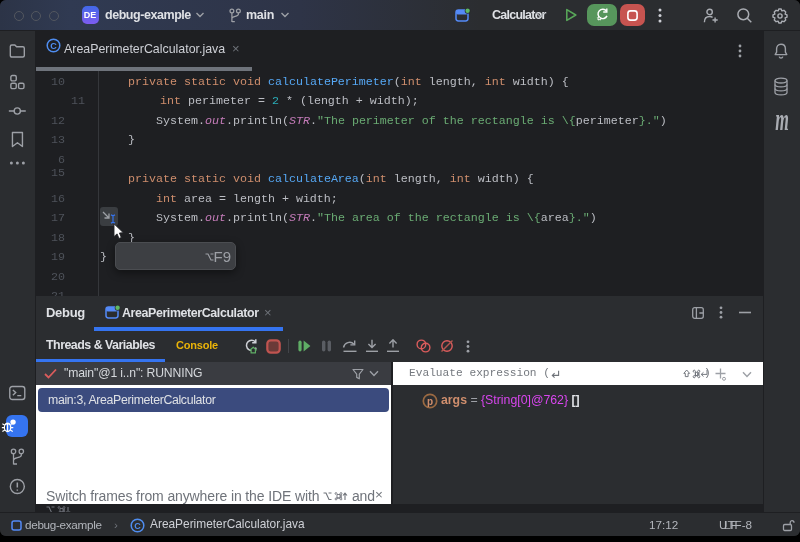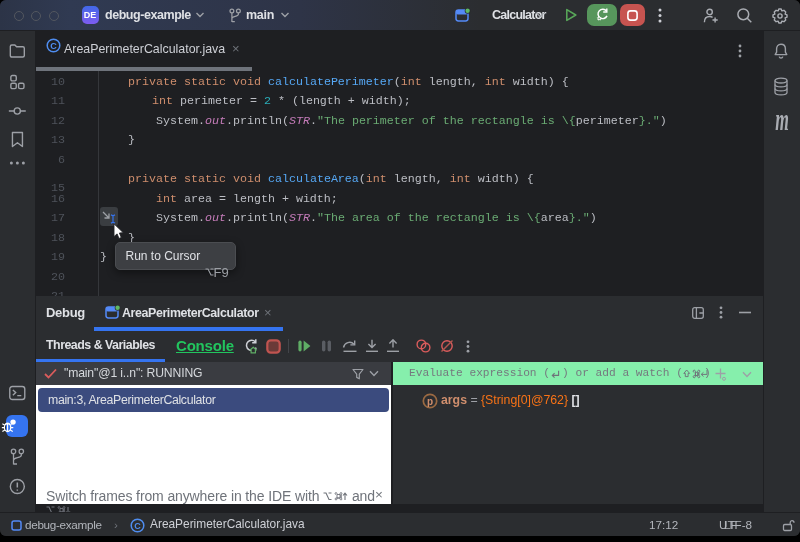--- a/index.html
+++ b/index.html
@@ -194,7 +194,7 @@
   <div class="editor">
     <div class="gutline"></div>
     <div class="ln" style="top:31.25px;">10</div>
-    <div class="ln" style="top:50.75px;">11</div>
+    <div class="ln" style="top:50.75px;margin-left:20px;">11</div>
     <div class="ln" style="top:70.25px;">12</div>
     <div class="ln" style="top:89.75px;">13</div>
     <div class="ln" style="top:109.25px;">6</div>

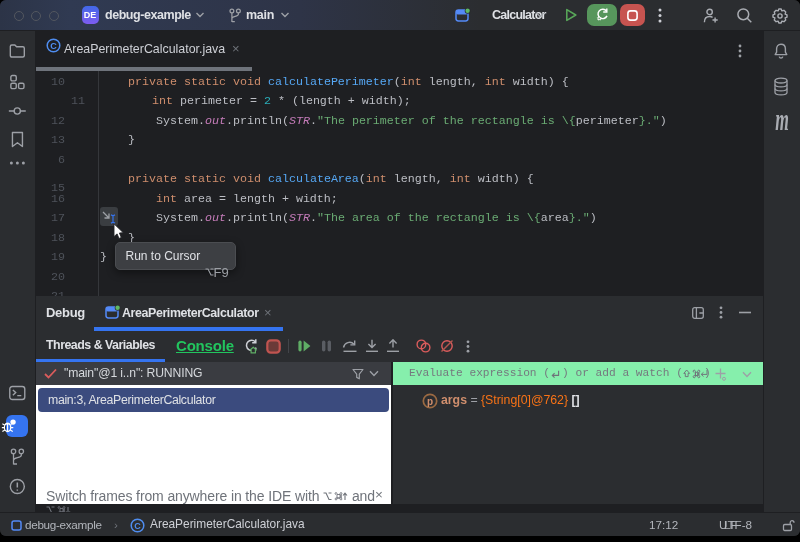--- a/index.html
+++ b/index.html
@@ -206,7 +206,7 @@
     <div class="ln" style="top:226.25px;">20</div>
     <div class="ln" style="top:245.75px;">21</div>
     <div class="cl" style="left:64px;top:31.25px;">    <span class="k">private</span> <span class="k">static</span> <span class="k">void</span> <span class="m">calculatePerimeter</span>(<span class="k">int</span> length, <span class="k">int</span> width) {</div>
-    <div class="cl" style="left:60px;top:50.75px;">        <span class="k">int</span> perimeter = <span class="n">2</span> * (length + width);</div>
+    <div class="cl" style="left:68px;top:50.75px;">        <span class="k">int</span> perimeter = <span class="n">2</span> * (length + width);</div>
     <div class="cl" style="left:64px;top:70.25px;">        System.<span class="f">out</span>.println(<span class="f">STR</span>.<span class="s">"The perimeter of the rectangle is \{</span>perimeter<span class="s">}."</span>)</div>
     <div class="cl" style="left:64px;top:89.75px;">    }</div>
     <div class="cl" style="left:64px;top:128.75px;">    <span class="k">private</span> <span class="k">static</span> <span class="k">void</span> <span class="m">calculateArea</span>(<span class="k">int</span> length, <span class="k">int</span> width) {</div>

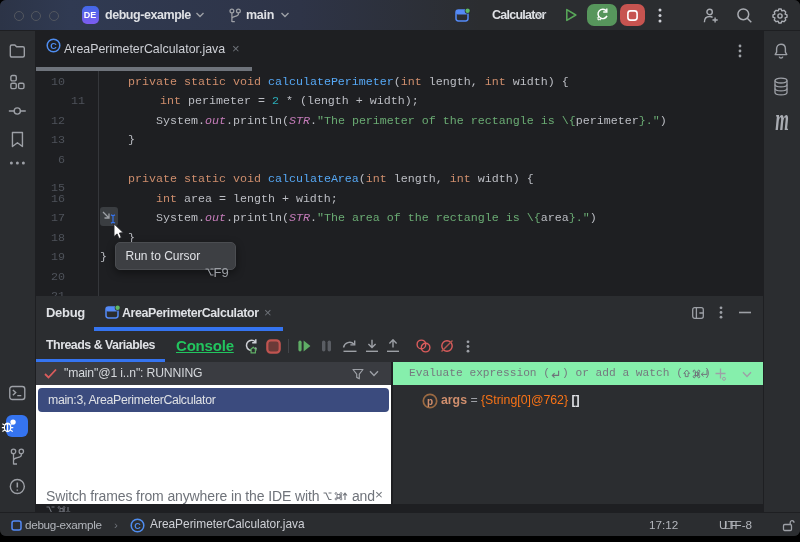--- a/index.html
+++ b/index.html
@@ -198,7 +198,7 @@
     <div class="ln" style="top:70.25px;">12</div>
     <div class="ln" style="top:89.75px;">13</div>
     <div class="ln" style="top:109.25px;">6</div>
-    <div class="ln" style="top:137px;text-align:right;">15</div>
+    <div class="ln" style="top:122px;text-align:right;">15</div>
     <div class="ln" style="top:148.25px;">16</div>
     <div class="ln" style="top:167.75px;">17</div>
     <div class="ln" style="top:187.25px;">18</div>

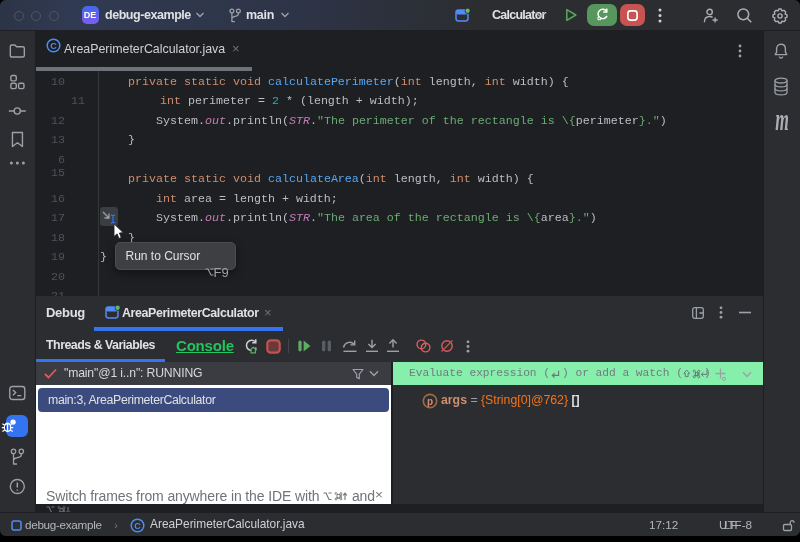--- a/index.html
+++ b/index.html
@@ -230,7 +230,6 @@
   </svg>
 
   <div class="tooltip">
-    <div class="abs" style="left:10px;top:0;height:26px;line-height:27px;color:#dfe1e5;font-size:12px;">Run to Cursor</div>
     <div class="abs" style="left:89px;top:16px;height:42px;line-height:27px;color:#9da0a6;font-size:13px;"><svg width="9" height="8" viewBox="0 0 9 8" style="margin-bottom:1px;">
           <path d="M0.5 1 L3 1 L6 7 L8.5 7 M5.5 1 L8.5 1" fill="none" stroke="#9da0a6" stroke-width="1.1"></path>
         </svg>F9</div>

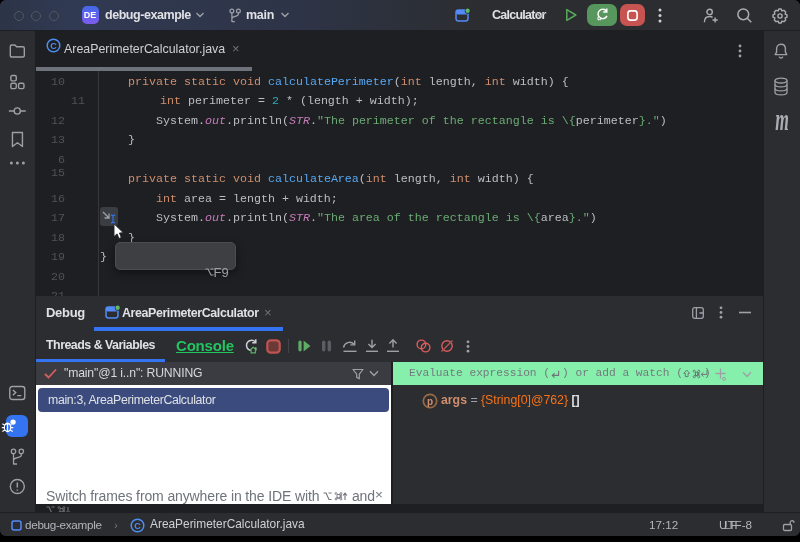--- a/index.html
+++ b/index.html
@@ -230,7 +230,7 @@
   </svg>
 
   <div class="tooltip">
-    <div class="abs" style="left:89px;top:16px;height:42px;line-height:27px;color:#9da0a6;font-size:13px;"><svg width="9" height="8" viewBox="0 0 9 8" style="margin-bottom:1px;">
+    <div class="abs" style="left:89px;top:0;height:42px;line-height:27px;color:#9da0a6;font-size:15px;"><svg width="9" height="8" viewBox="0 0 9 8" style="margin-bottom:1px;">
           <path d="M0.5 1 L3 1 L6 7 L8.5 7 M5.5 1 L8.5 1" fill="none" stroke="#9da0a6" stroke-width="1.1"></path>
         </svg>F9</div>
   </div>

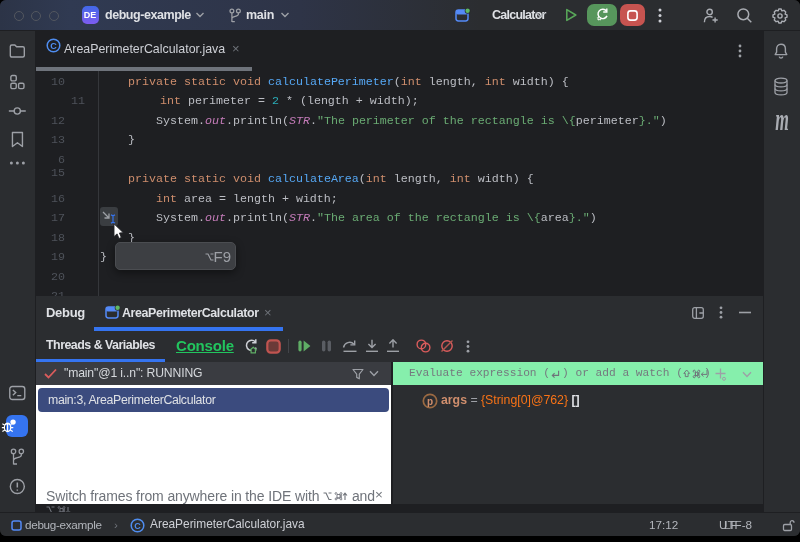--- a/index.html
+++ b/index.html
@@ -262,7 +262,7 @@
     </div>
     <div class="tabsrow">
       <div class="abs" style="left:10px;top:0;height:29px;line-height:29px;color:#dfe1e5;font-size:12.4px;font-weight:600;letter-spacing:-0.5px;">Threads &amp; Variables</div>
-      <div class="abs" style="left:140px;top:0;height:29px;line-height:29px;color:#22c55e;font-size:15px;font-weight:600;letter-spacing:-0.2px;text-decoration:underline;">Console</div>
+      <div class="abs" style="left:140px;top:0;height:29px;line-height:29px;color:#eab308;font-size:11px;font-weight:600;letter-spacing:-0.2px;">Console</div>
       <div class="bluline" style="left:0px;top:28px;width:129px;"></div>
 
       <svg style="position:absolute;left:207px;top:7px;" width="17" height="17" viewBox="0 0 17 17">

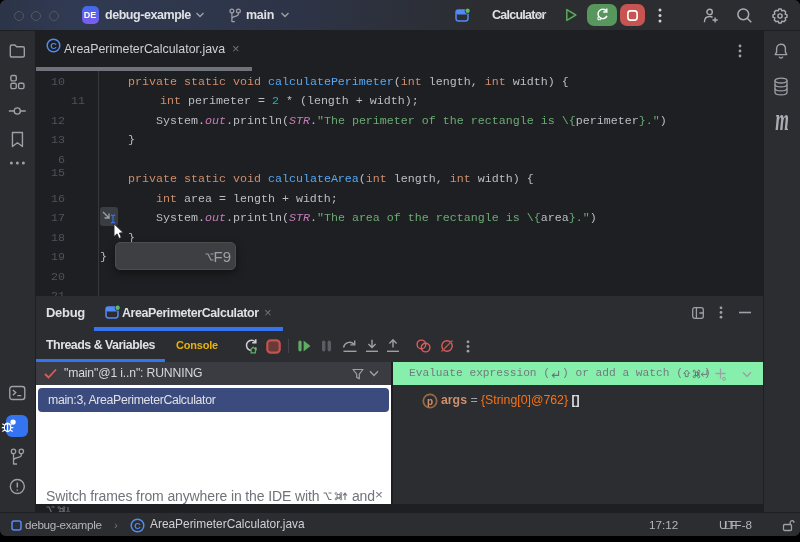--- a/index.html
+++ b/index.html
@@ -37,7 +37,7 @@
   .sesrow{position:absolute;left:0;top:0;width:727px;height:34.5px;}
   .tabsrow{position:absolute;left:0;top:34.5px;width:727px;height:31.5px;}
   .hdrL{position:absolute;left:0px;top:66px;width:355px;height:23px;background:#3a3c41;}
-  .hdrR{position:absolute;left:357px;top:66px;width:370px;height:23px;background:#86efac;}
+  .hdrR{position:absolute;left:357px;top:66px;width:370px;height:23px;background:#ffffff;}
   .contL{position:absolute;left:0px;top:89px;width:355px;height:119px;background:#ffffff;}
   .contR{position:absolute;left:357px;top:89px;width:370px;height:119px;background:#2b2d30;}
   .selrow{position:absolute;left:2px;top:3px;width:351px;height:24px;border-radius:4px;background:#3b4b7e;

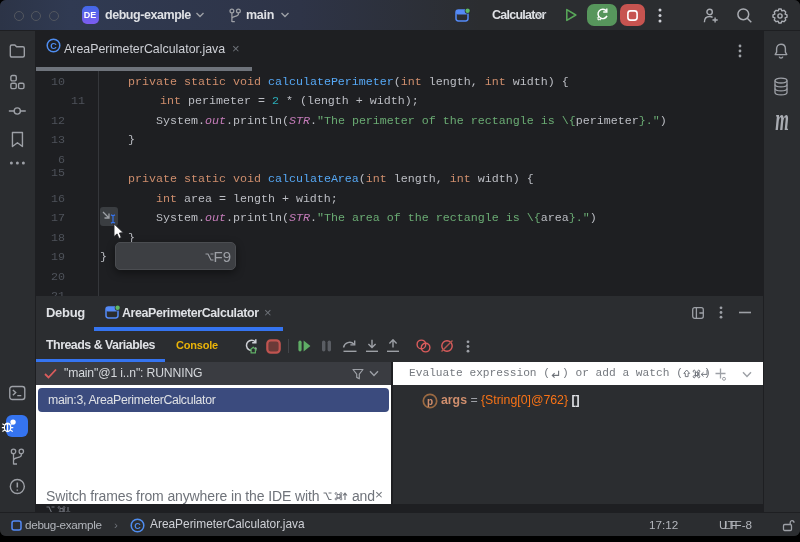--- a/index.html
+++ b/index.html
@@ -335,7 +335,6 @@
       <svg style="position:absolute;left:158px;top:7.5px;" width="9" height="9" viewBox="0 0 9 9">
           <path d="M7.6 0.8 L7.6 5.4 L1.6 5.4 M3.6 3.1 L1.3 5.4 L3.6 7.7" fill="none" stroke="#6f737a" stroke-width="1.1"></path>
         </svg>
-      <div class="abs mono" style="left:169px;top:0;height:23px;line-height:23px;color:#75797f;font-size:11.2px;">) or add a watch (</div>
       <svg style="position:absolute;left:290px;top:7px;" width="25" height="10" viewBox="0 0 25 10">
         <path d="M3.7 1 L6.6 4.4 L5.1 4.4 L5.1 7.6 L2.3 7.6 L2.3 4.4 L0.8 4.4 Z" fill="none" stroke="#6f737a" stroke-width="0.95"></path>
         <g transform="translate(8.6,0.6)">

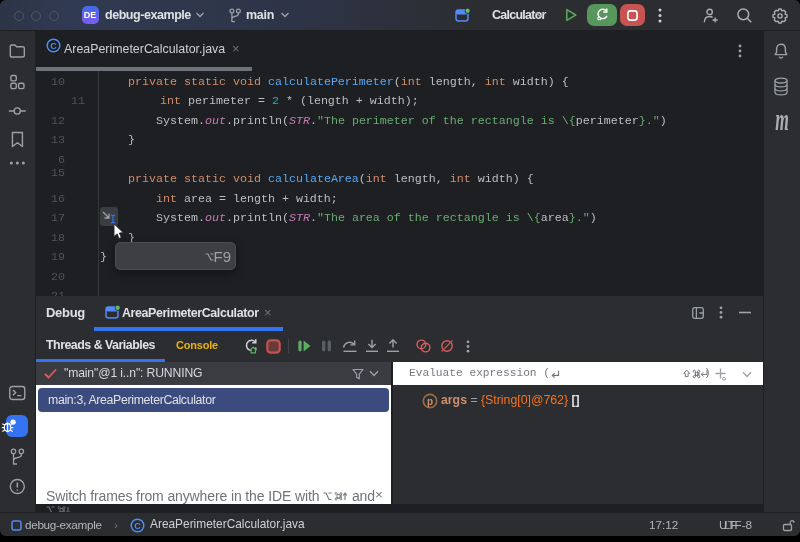--- a/index.html
+++ b/index.html
@@ -375,7 +375,7 @@
           <circle cx="8" cy="8" r="6.7" fill="none" stroke="#9b6a42" stroke-width="1.7"></circle>
           <text x="8" y="11.6" font-size="10" font-weight="bold" fill="#cf8e6d" text-anchor="middle" font-family="Liberation Sans">p</text>
         </svg>
-      <div class="abs" style="left:48px;top:2px;height:27px;line-height:27px;font-size:12.3px;"><span style="color:#cf8e6d;font-weight:bold;">args</span><span style="color:#9da0a6;"> = </span><span style="color:#f97316;">{String[0]@762}</span><span style="color:#dfe1e5;font-weight:bold;"> []</span></div>
+      <div class="abs" style="left:48px;top:2px;height:27px;line-height:27px;font-size:12.3px;"><span style="color:#cf8e6d;font-weight:bold;">args</span><span style="color:#9da0a6;"> = </span><span style="color:#d946ef;">{String[0]@762}</span><span style="color:#dfe1e5;font-weight:bold;"> []</span></div>
     </div>
     <div class="abs" style="left:355px;top:66px;width:2px;height:142px;background:#1e1f22;"></div>
   </div>

